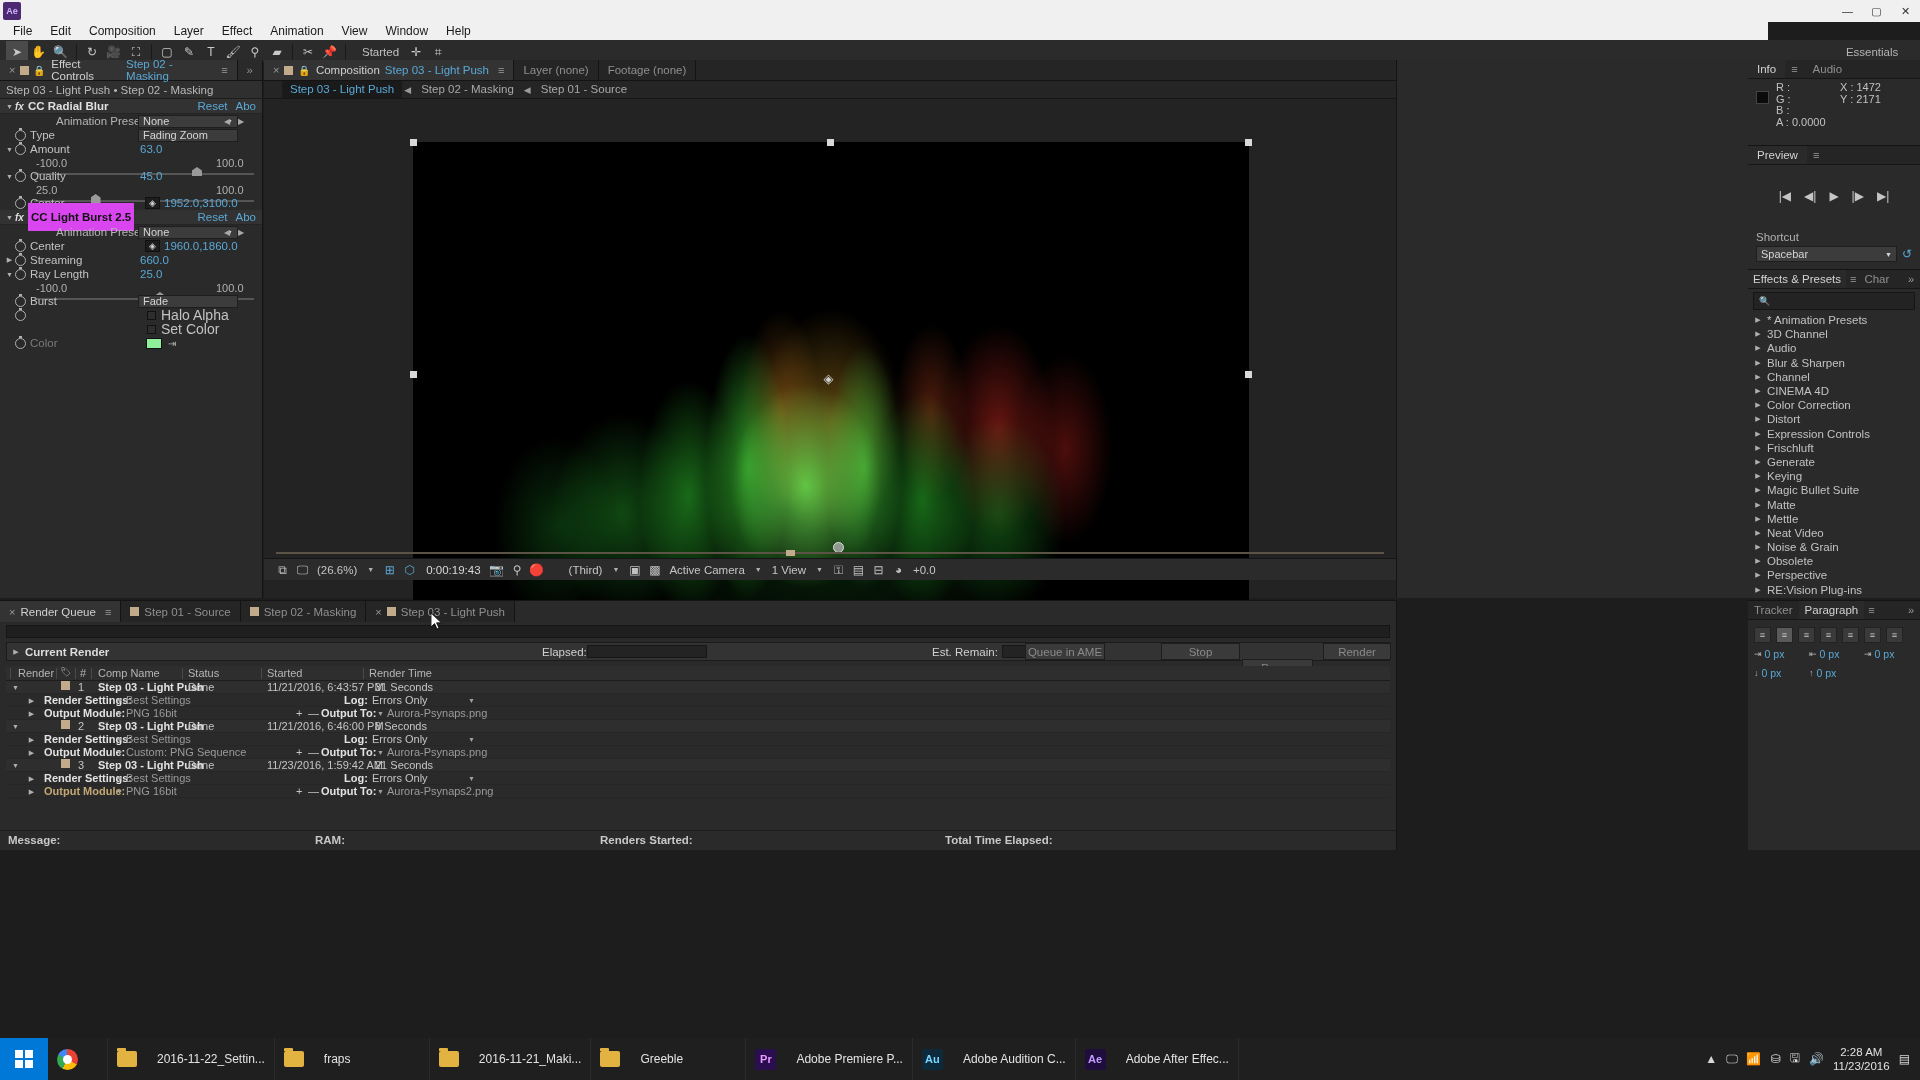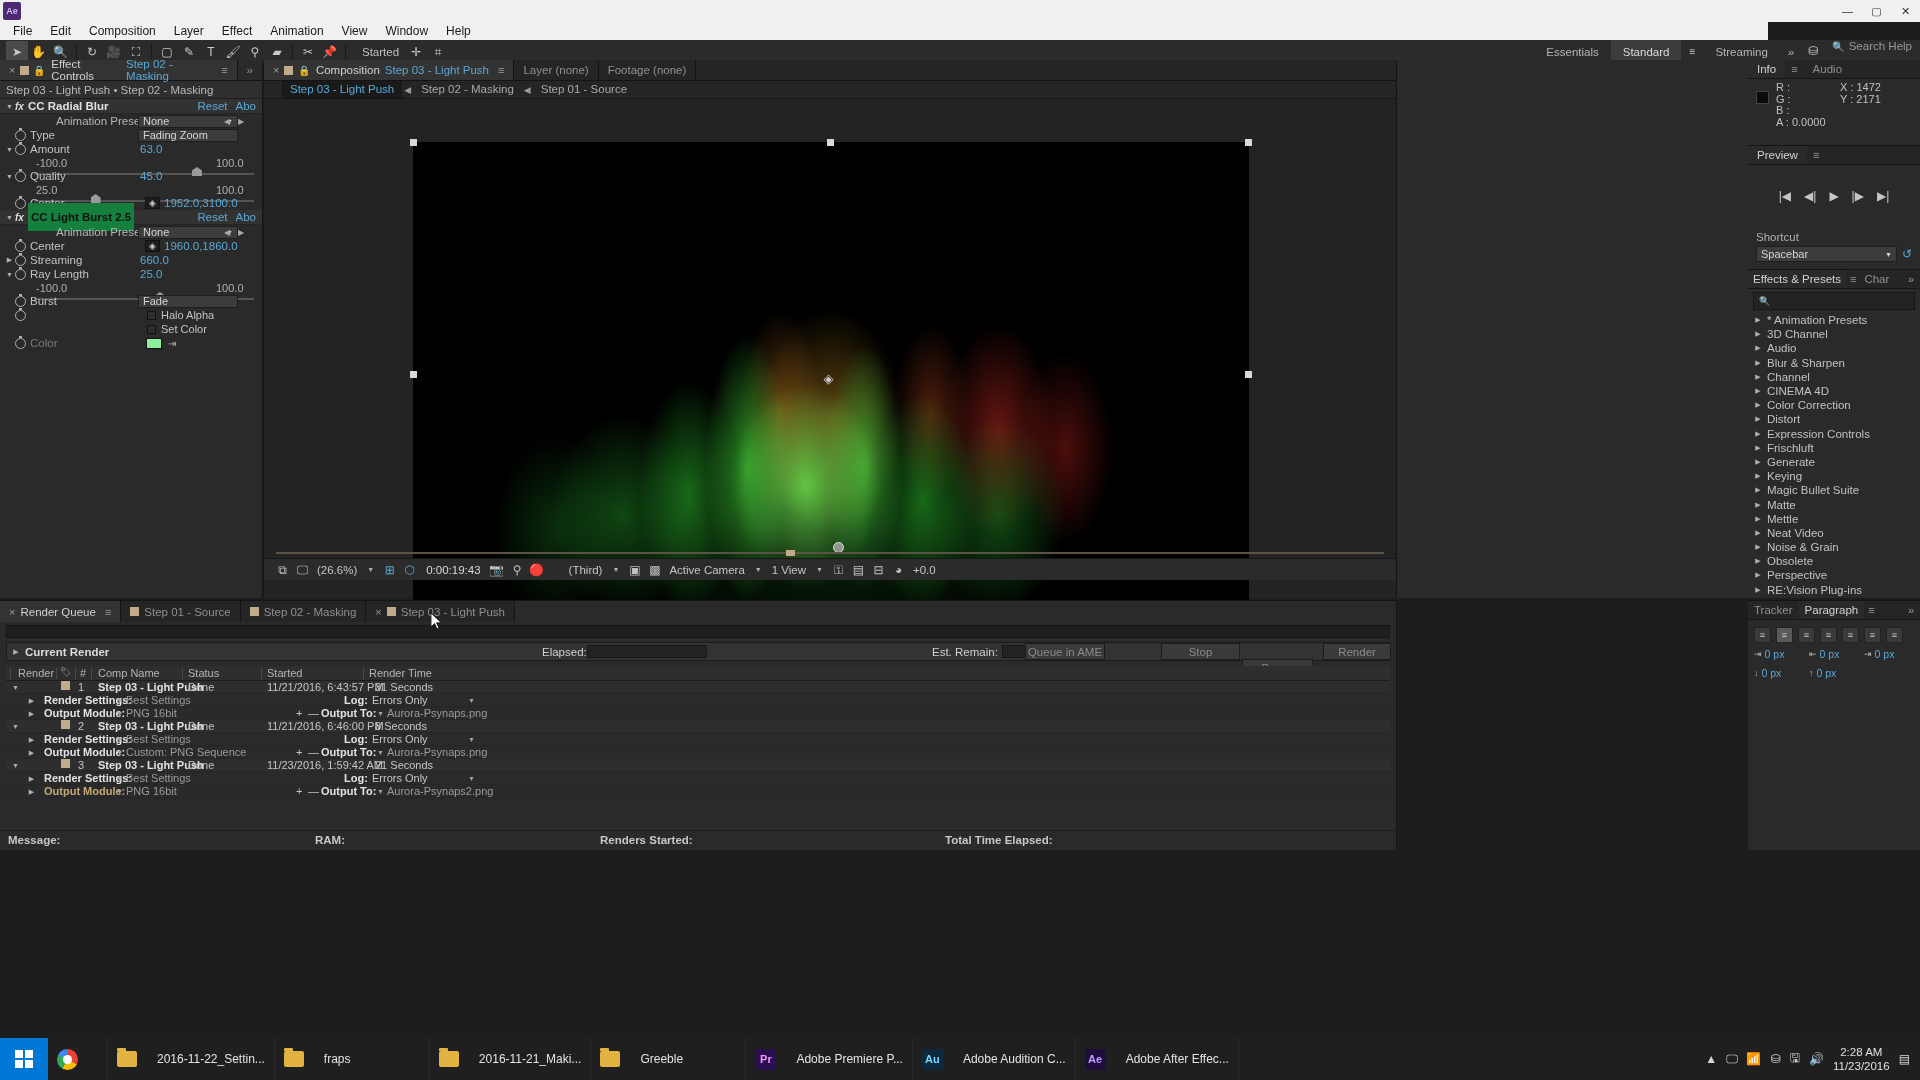--- a/index.html
+++ b/index.html
@@ -55,7 +55,7 @@
   .tool.active { background: #4a4a4a; }
   .tool-sep { width: 1px; height: 16px; background: #1a1a1a; margin: 0 4px; }
   .snap-label { font-size: 11.5px; color: #c0c0c0; margin: 0 6px 0 12px; }
-  .ws-area { position: absolute; right: 0; top: 0; height: 24px; display: flex; align-items: flex-start; }
+  .ws-area { position: absolute; right: 0; top: 0; height: 24px; display: flex; align-items: center; flex-direction: column; }
   .ws-item { padding: 0 12px; font-size: 11.5px; color: #b4b4b4; line-height: 24px; }
   .ws-item.active { background: #3c3c3c; color: #dcdcdc; }
   .search-box {

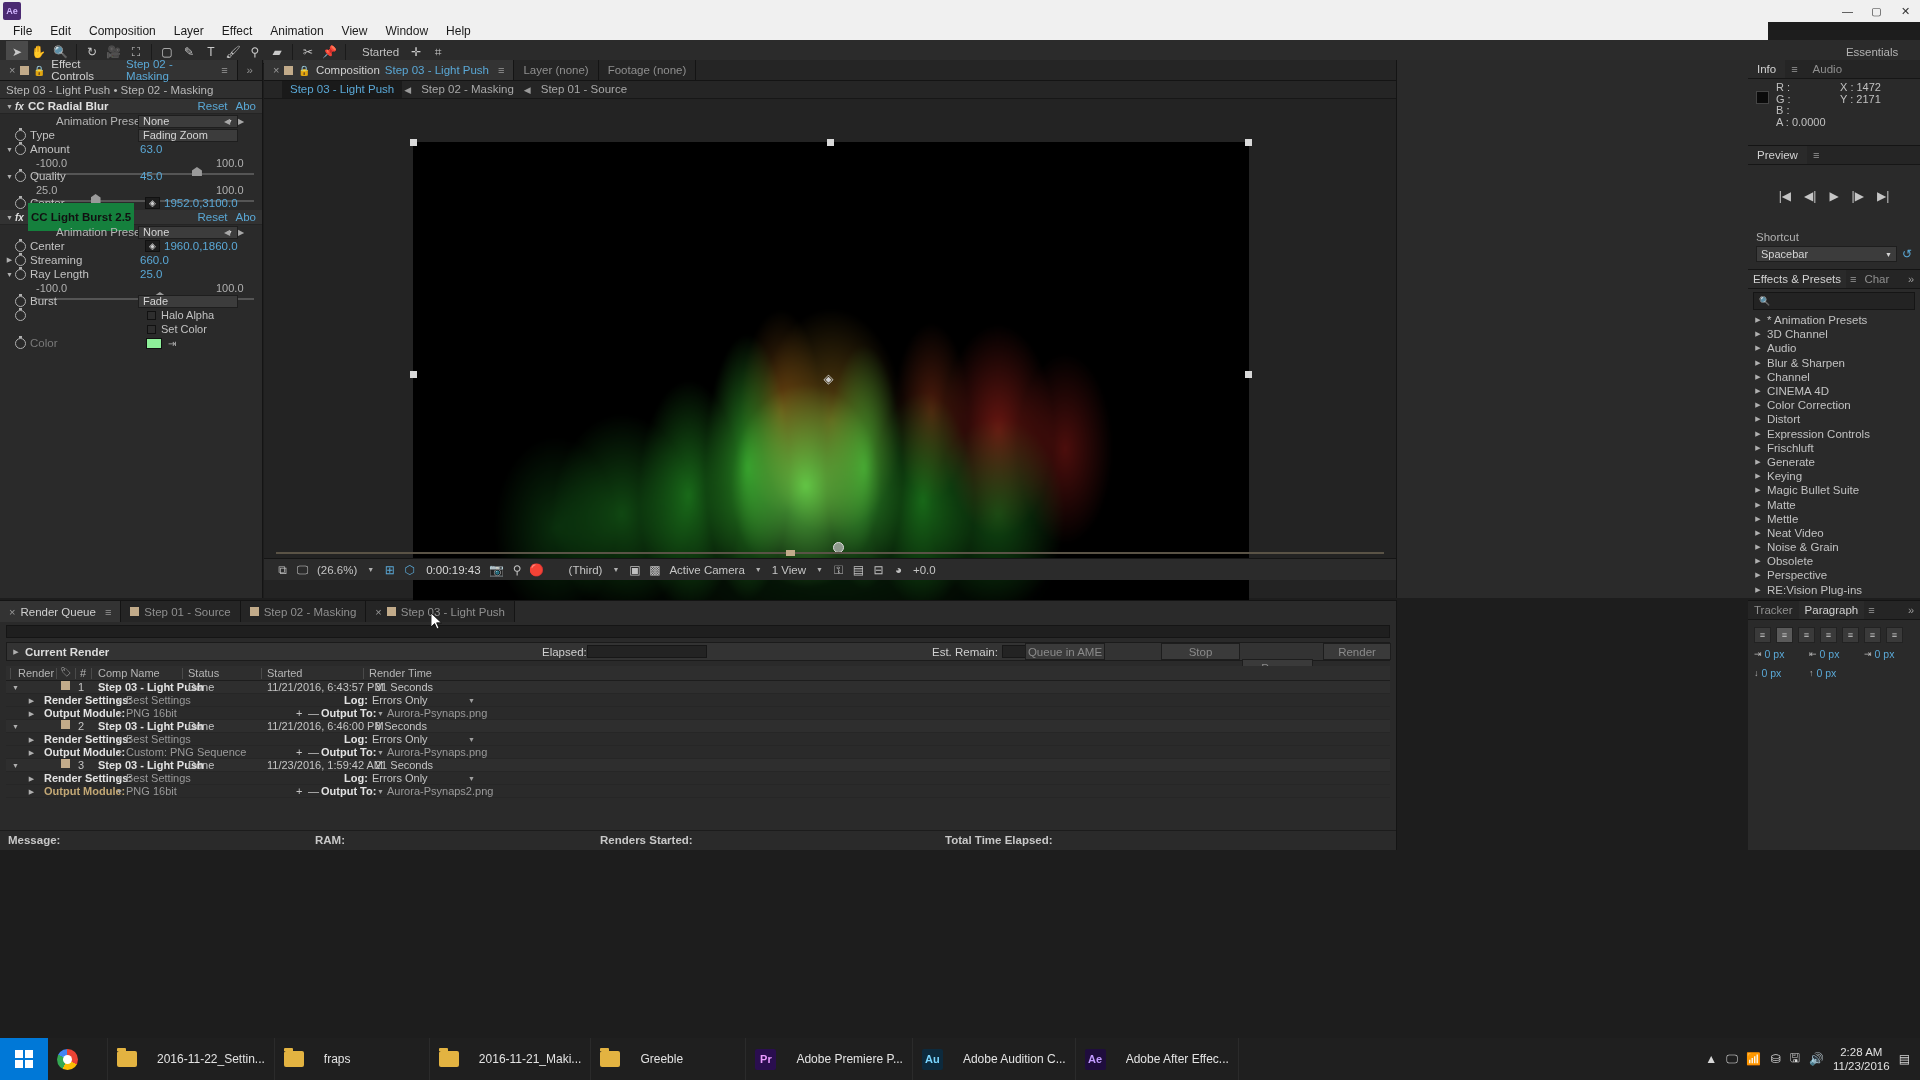--- a/index.html
+++ b/index.html
@@ -99,7 +99,7 @@
   .tri.empty { color: transparent; }
   .fxico { font-style: italic; font-weight: bold; font-size: 10px; color: #ddd; margin-right: 4px; }
   .fxname { font-weight: bold; color: #e0e0e0; font-size: 11.5px; }
-  .fxname.sel { background: #15803d; color: #111; padding: 8px 3px; }
+  .fxname.sel { background: #d946ef; color: #111; padding: 8px 3px; }
   .reset { color: #5aa8d6; margin-left: auto; margin-right: 8px; }
   .abo { color: #5aa8d6; margin-right: 6px; }
   .stopwatch {

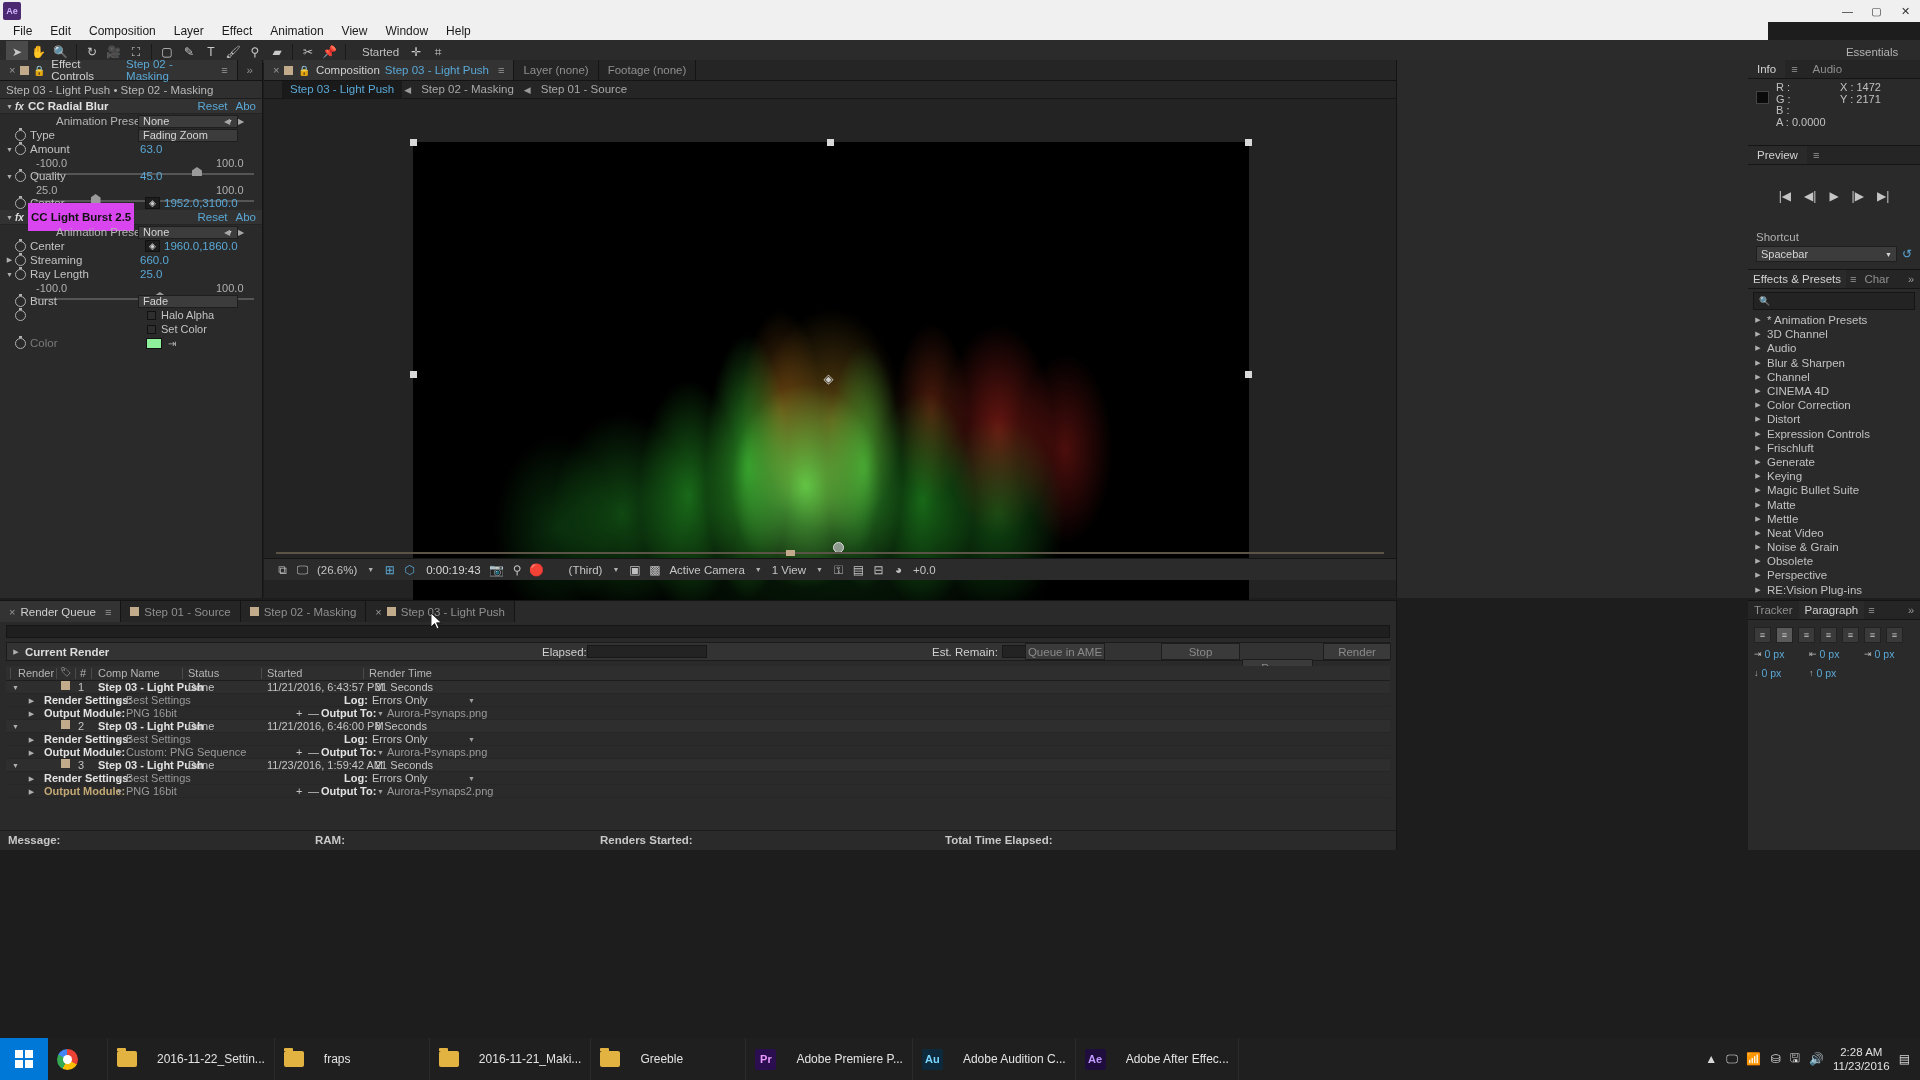--- a/index.html
+++ b/index.html
@@ -137,7 +137,7 @@
   }
   .pval.coord { left: 164px; }
   .chk { width: 9px; height: 9px; background: #2e2e2e; border: 1px solid #111; margin-right: 5px; }
-  .chkrow { position: absolute; left: 147px; display: flex; align-items: center; font-size: 11px; color: #c2c2c2; }
+  .chkrow { position: absolute; left: 147px; display: flex; align-items: center; font-size: 14px; color: #c2c2c2; }
   .colorsw { position: absolute; left: 146px; width: 16px; height: 11px; background: #8ef09a; border: 1px solid #111; }
   .eyed { position: absolute; left: 168px; font-size: 10px; color: #b0b0b0; }
 

